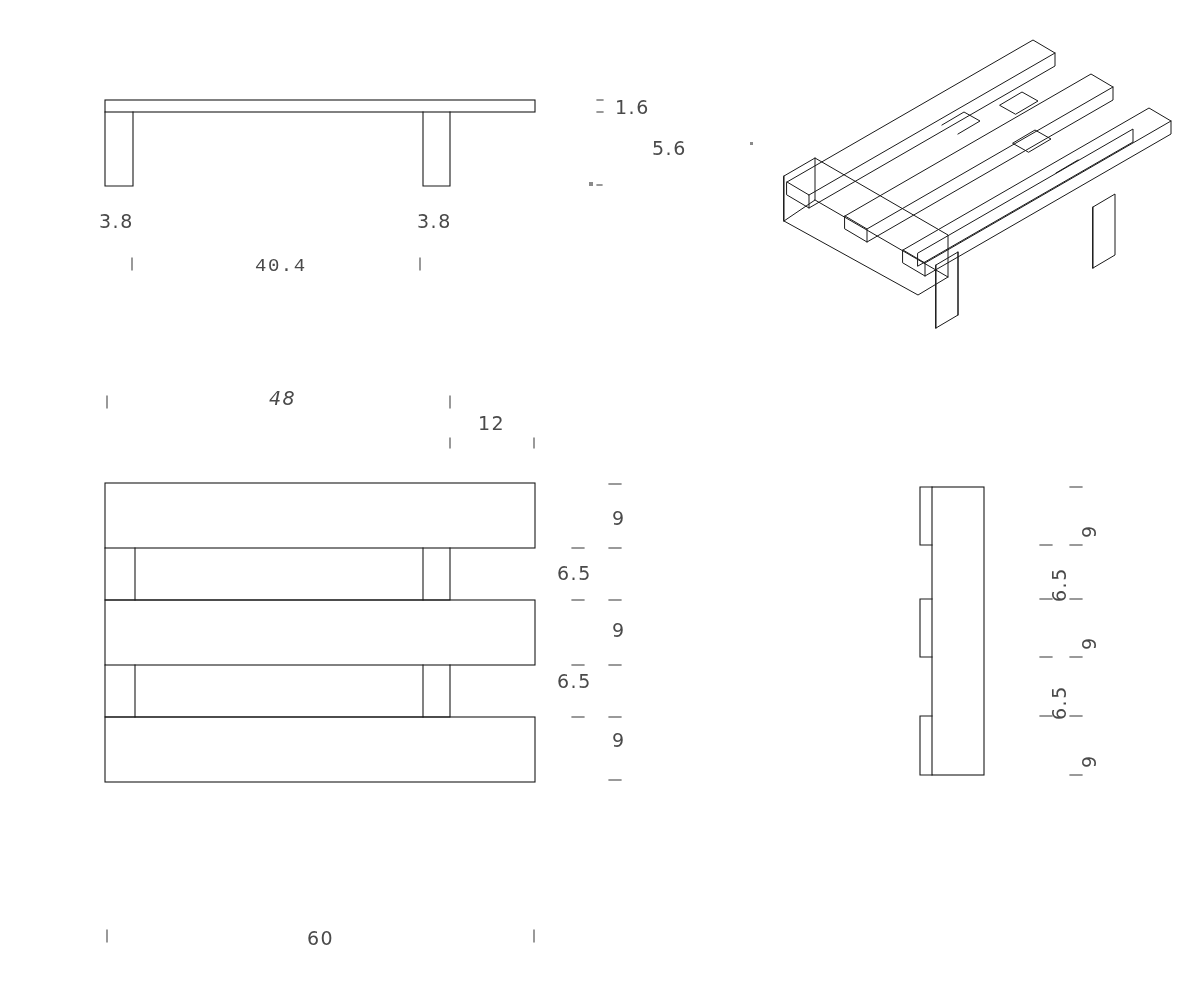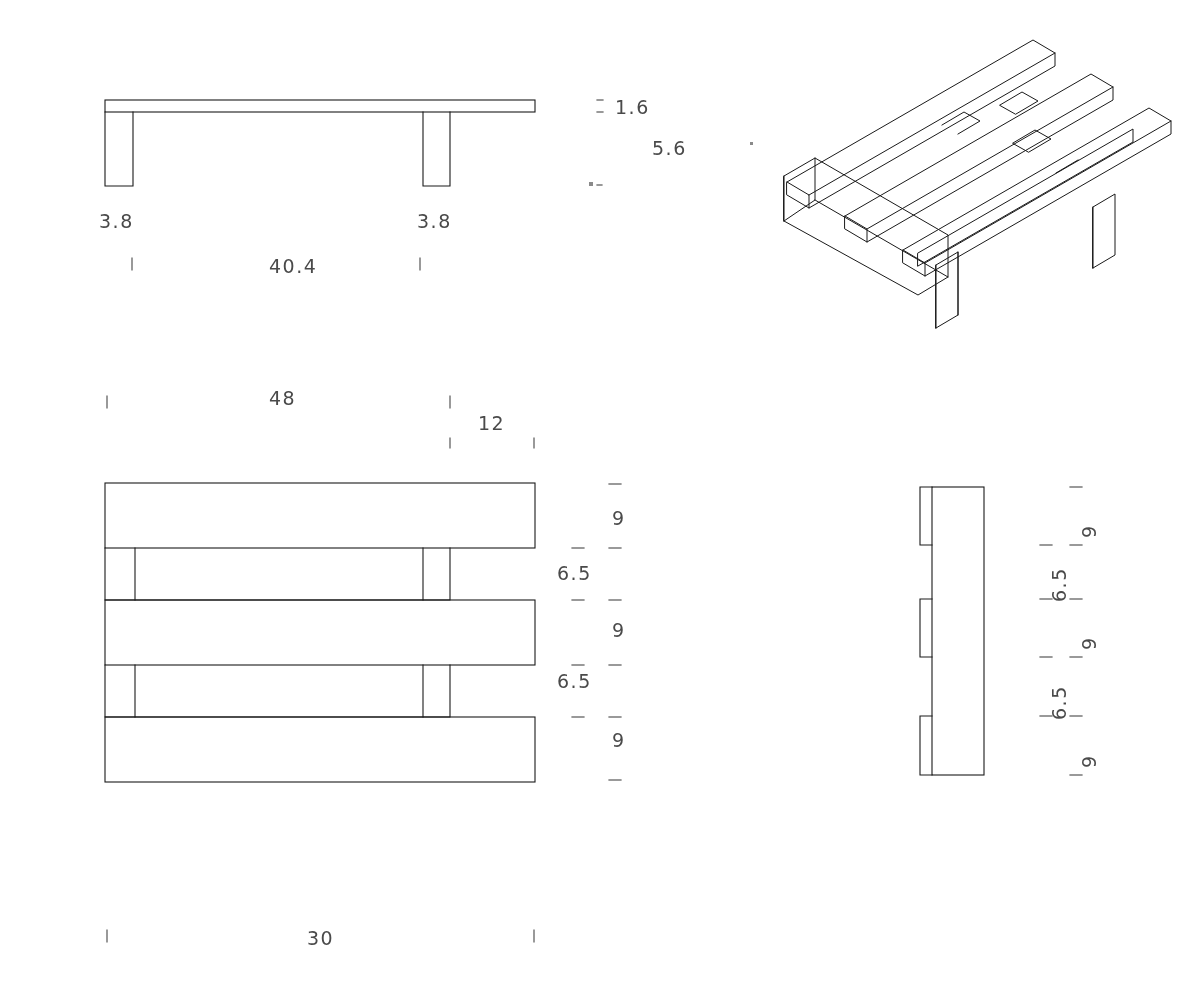--- a/index.html
+++ b/index.html
@@ -179,7 +179,7 @@
 
   <div class="dim-label" style="left:417px; top:212px;">3.8</div>
 
-  <div class="dim-label" style="left:269px; top:257px;">40.4</div>
+  <div class="dim-label" style="left:255px; top:257px;font-family:Liberation Mono, monospace;">40.4</div>
 
   <div class="dim-label" style="left:269px; top:389px;">48</div>
 

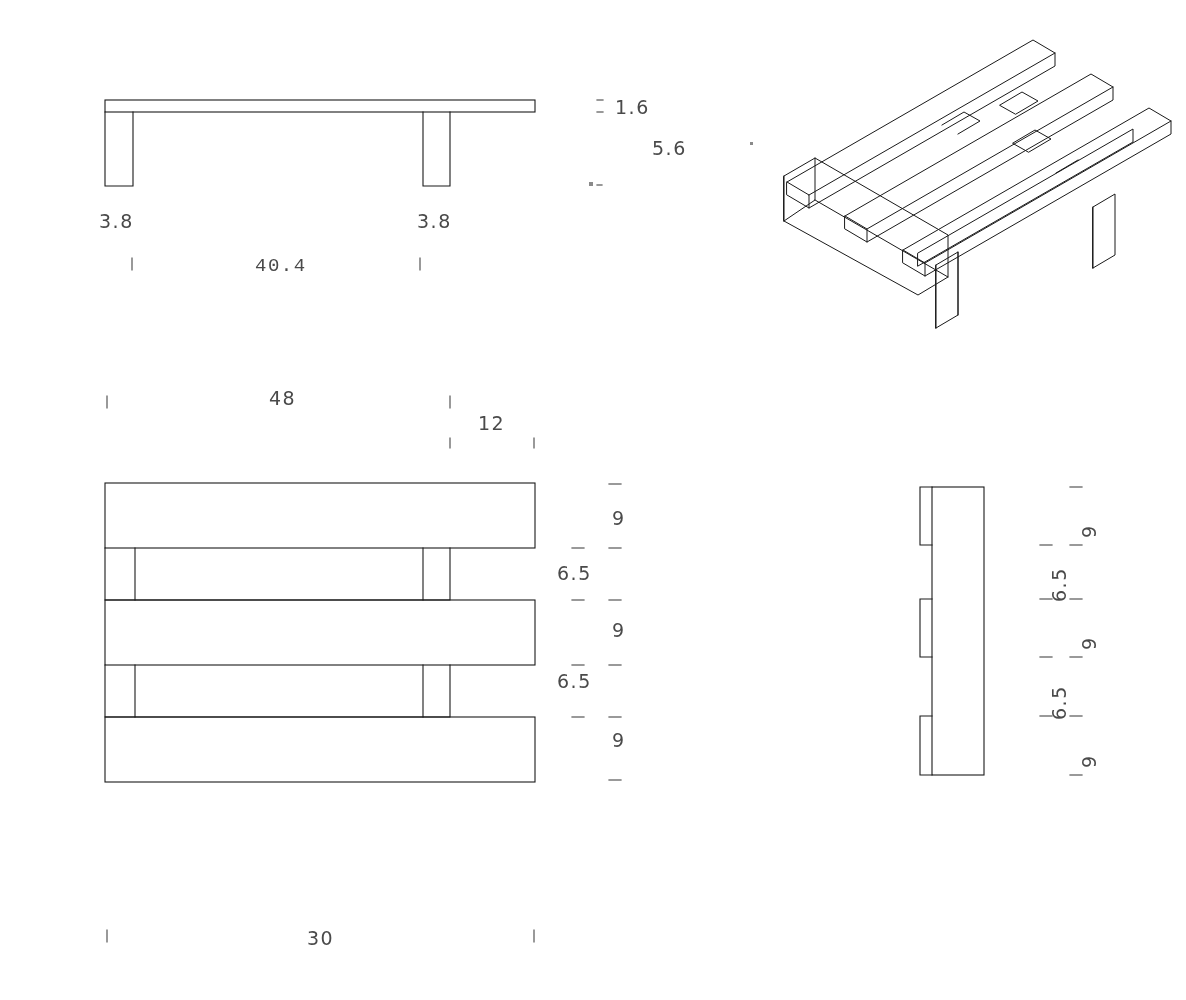--- a/index.html
+++ b/index.html
@@ -181,7 +181,7 @@
 
   <div class="dim-label" style="left:255px; top:257px;font-family:Liberation Mono, monospace;">40.4</div>
 
-  <div class="dim-label" style="left:269px; top:389px;">48</div>
+  <div class="dim-label" style="left:269px; top:389px;font-style:italic;">48</div>
 
   <div class="dim-label" style="left:478px; top:414px;">12</div>
 

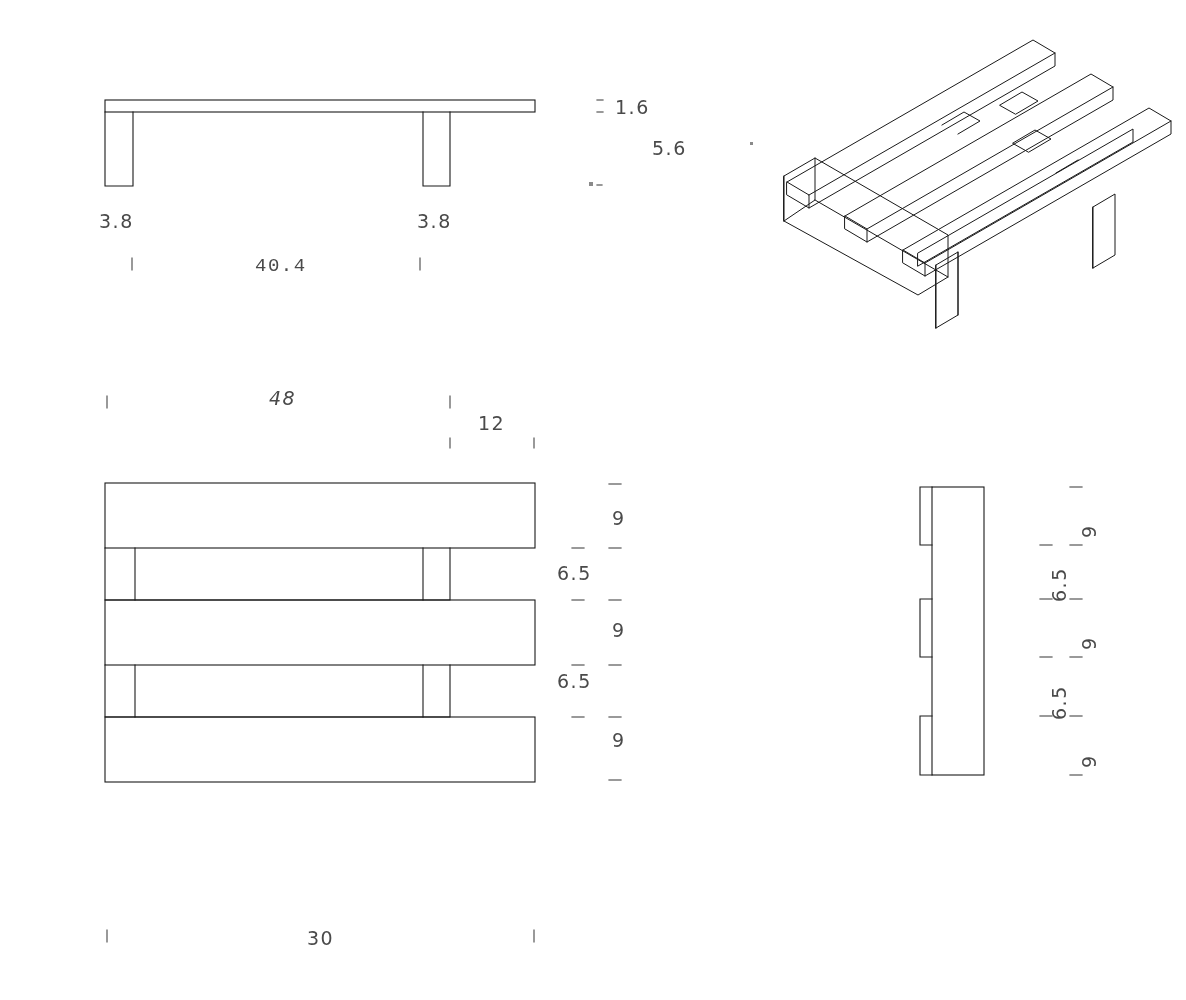--- a/index.html
+++ b/index.html
@@ -195,7 +195,7 @@
 
   <div class="dim-label" style="left:612px; top:731px;">9</div>
 
-  <div class="dim-label" style="left:307px; top:929px;">30</div>
+  <div class="dim-label" style="left:307px; top:929px;">60</div>
 
   <div class="dim-label rot" style="left:1080px; top:538px;">9</div>
 

